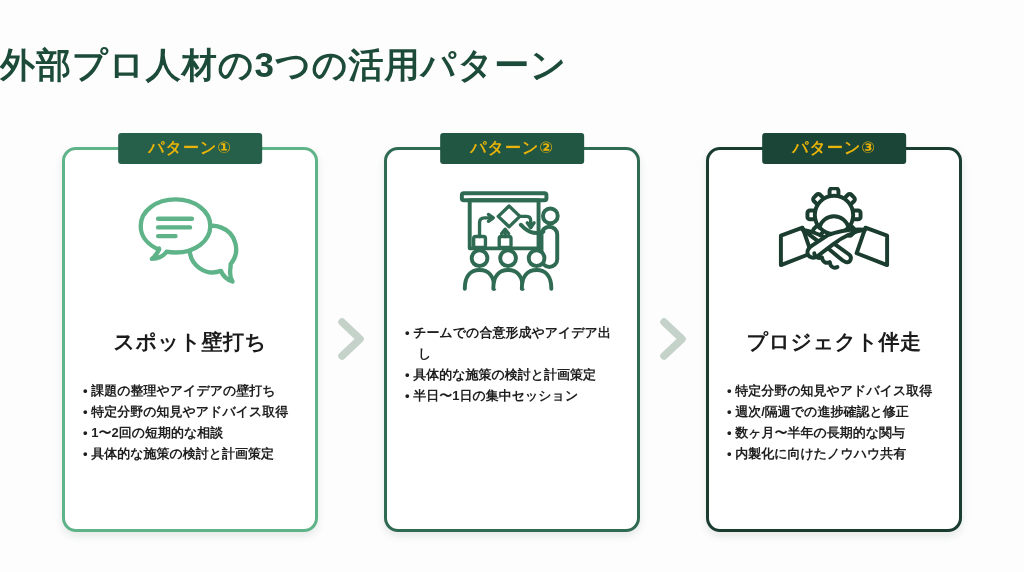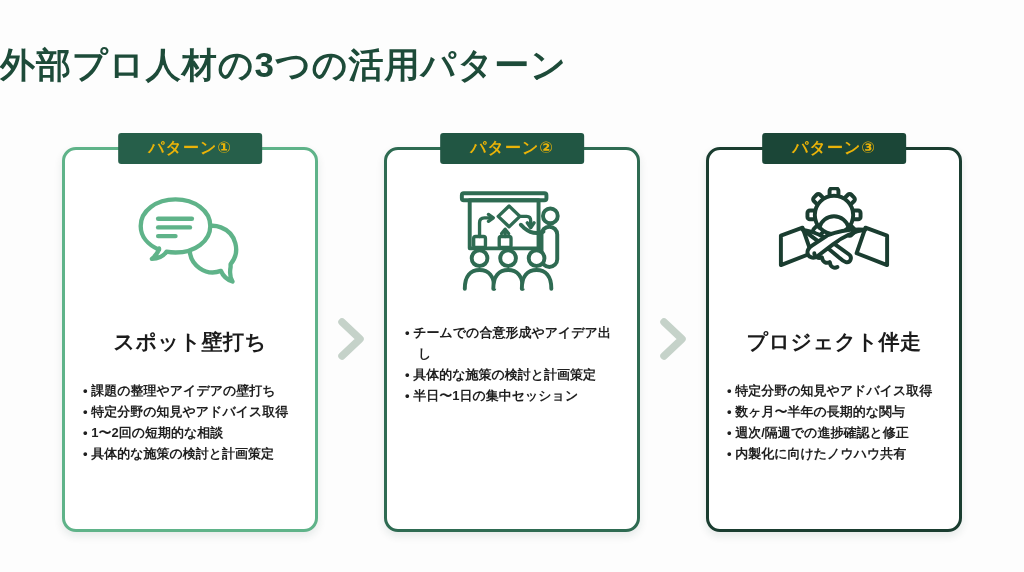--- a/index.html
+++ b/index.html
@@ -160,8 +160,8 @@
       <h2 class="card-title">プロジェクト伴走</h2>
       <ul class="bullets">
         <li>特定分野の知見やアドバイス取得</li>
+        <li>週次/隔週での進捗確認と修正</li>
         <li>数ヶ月〜半年の長期的な関与</li>
-        <li>週次/隔週での進捗確認と修正</li>
         <li>内製化に向けたノウハウ共有</li>
       </ul>
     </div>

